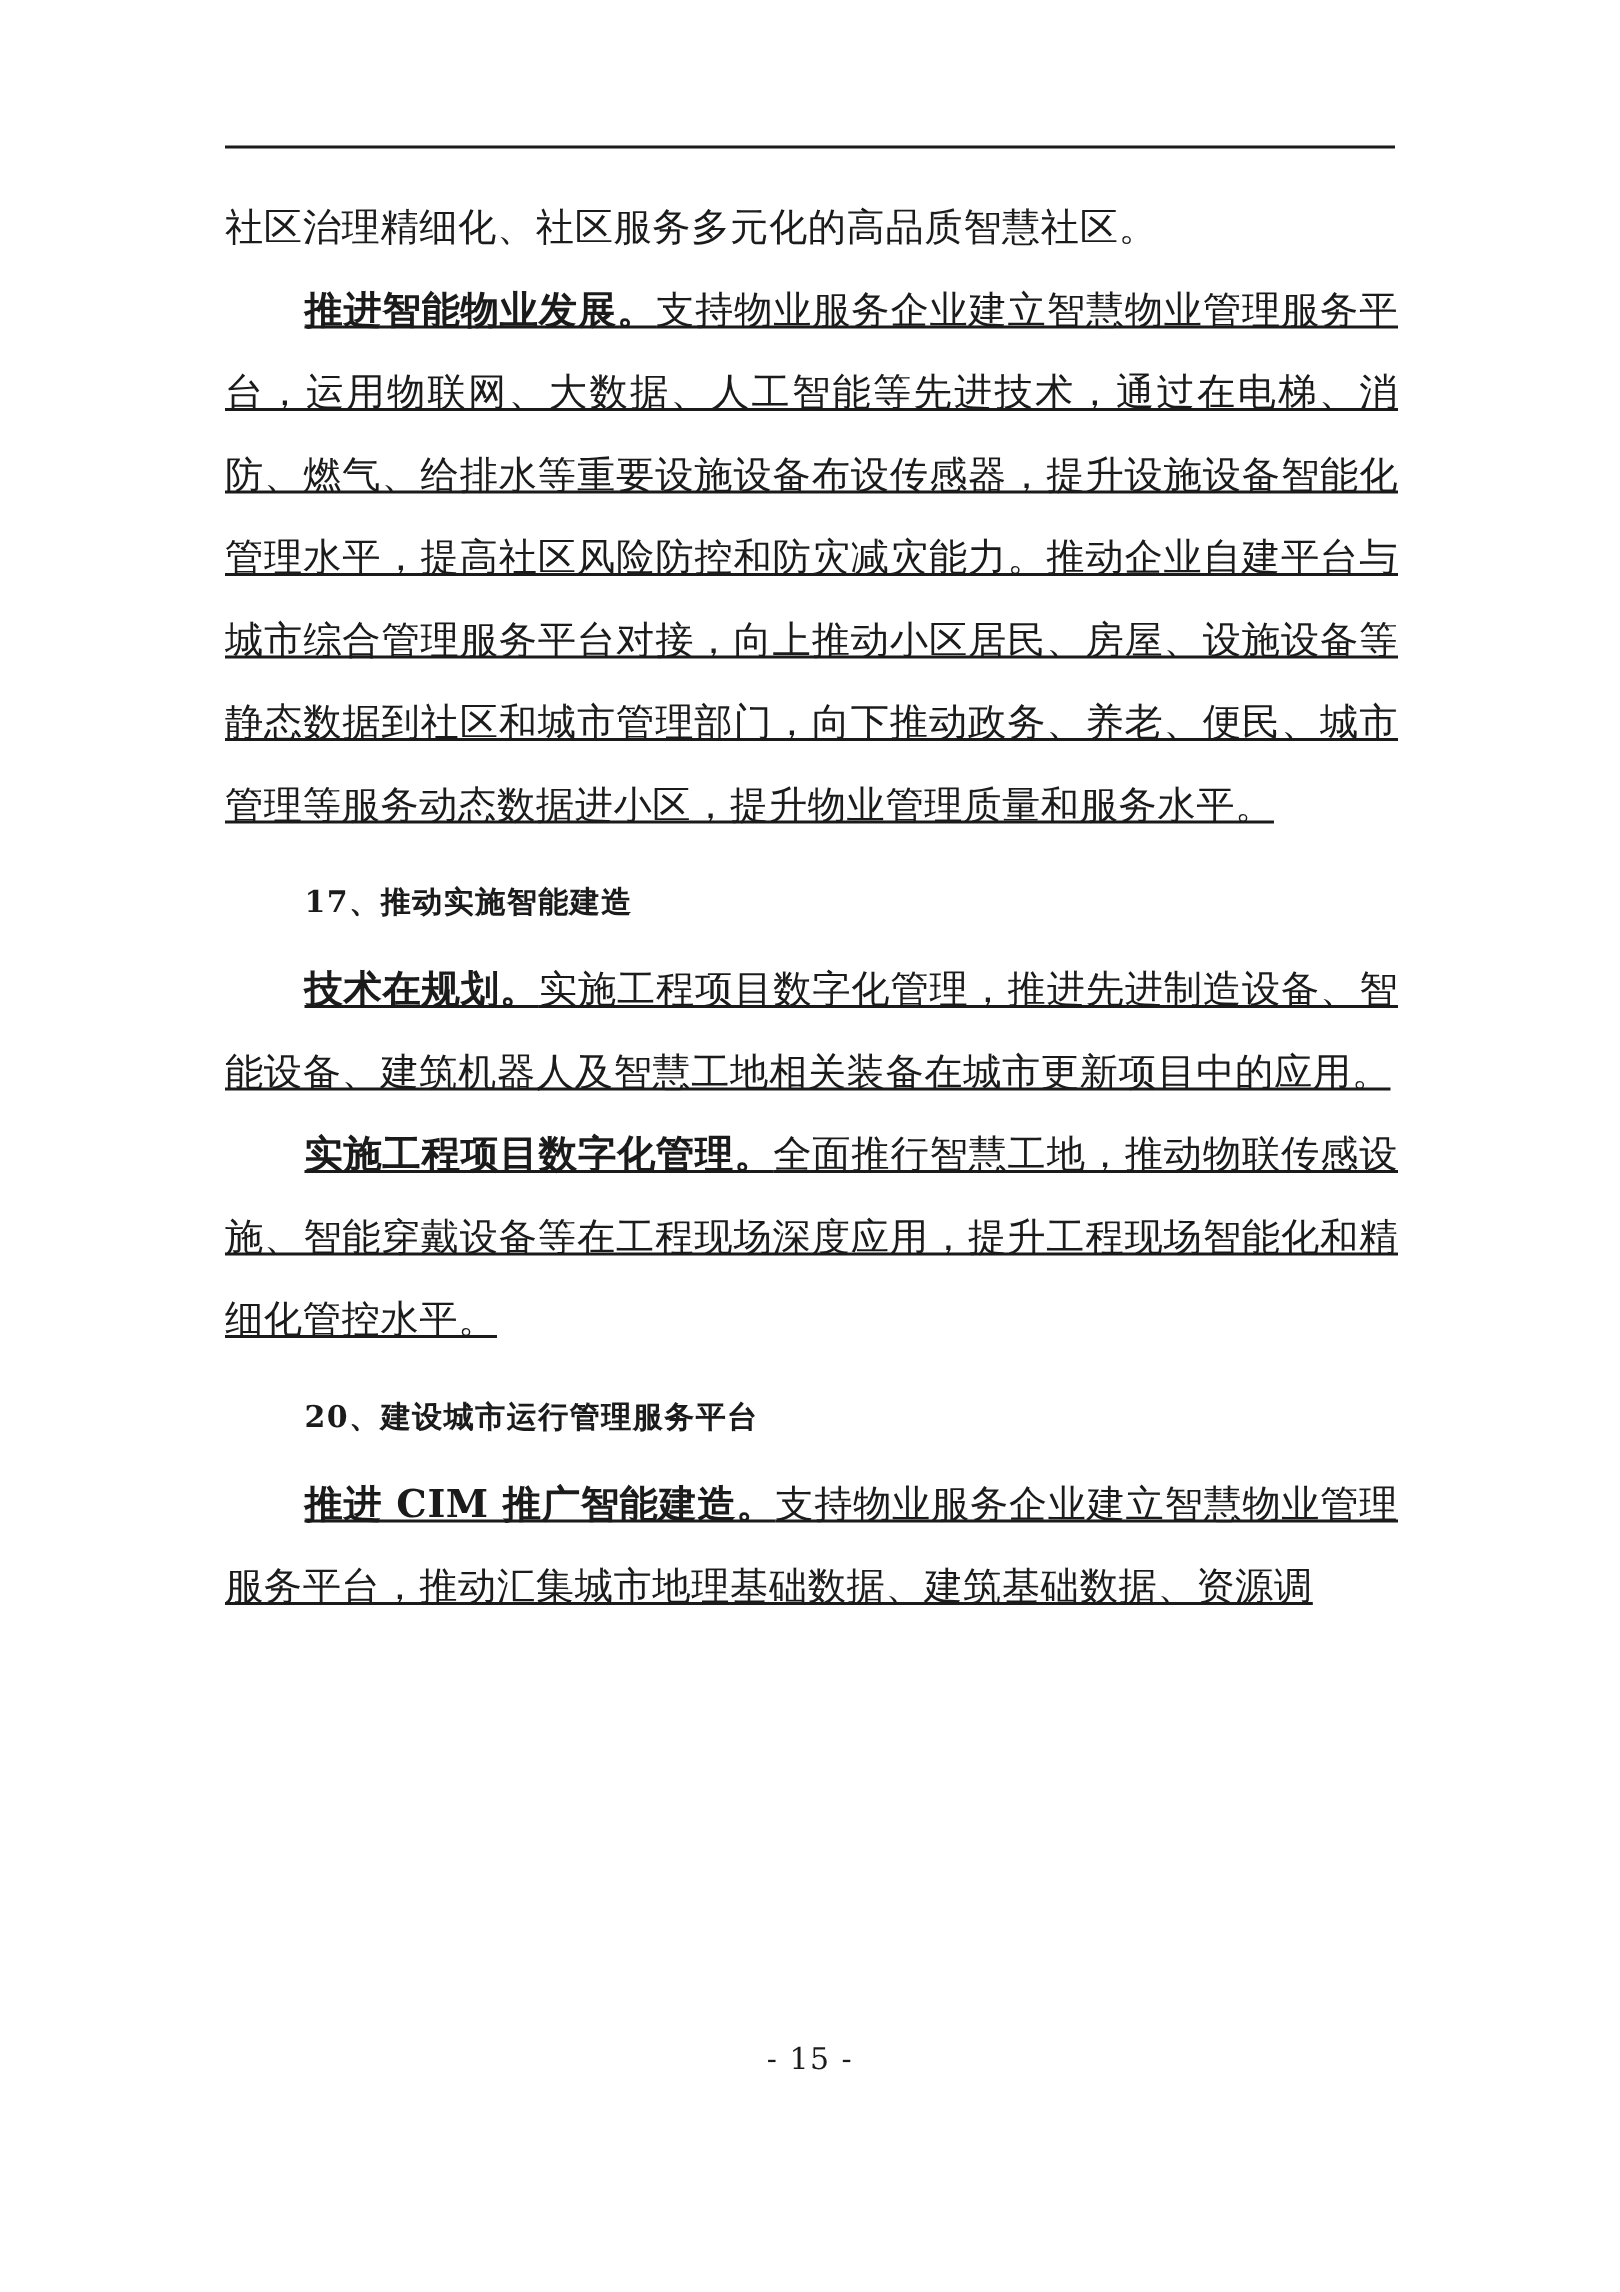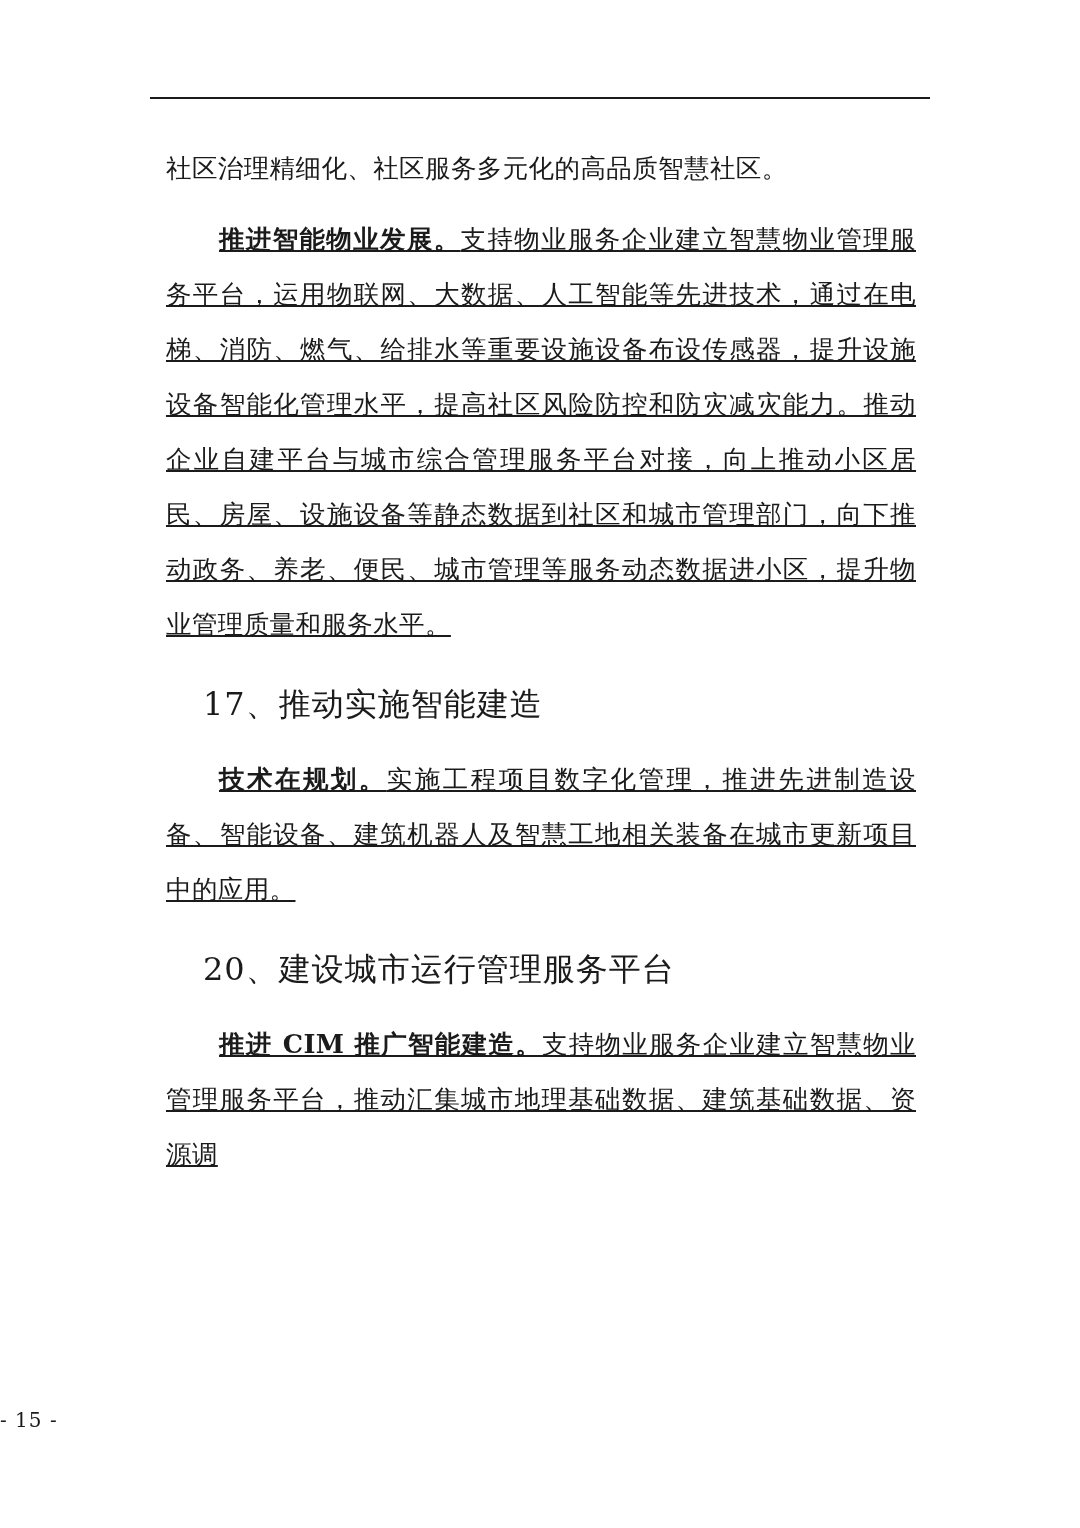--- a/index.html
+++ b/index.html
@@ -38,7 +38,7 @@
     width: 782px;
   }
   p {
-    margin: 16px;
+    margin: 0;
     font-size: 25.5px;
     line-height: 55px;
     text-align: justify;

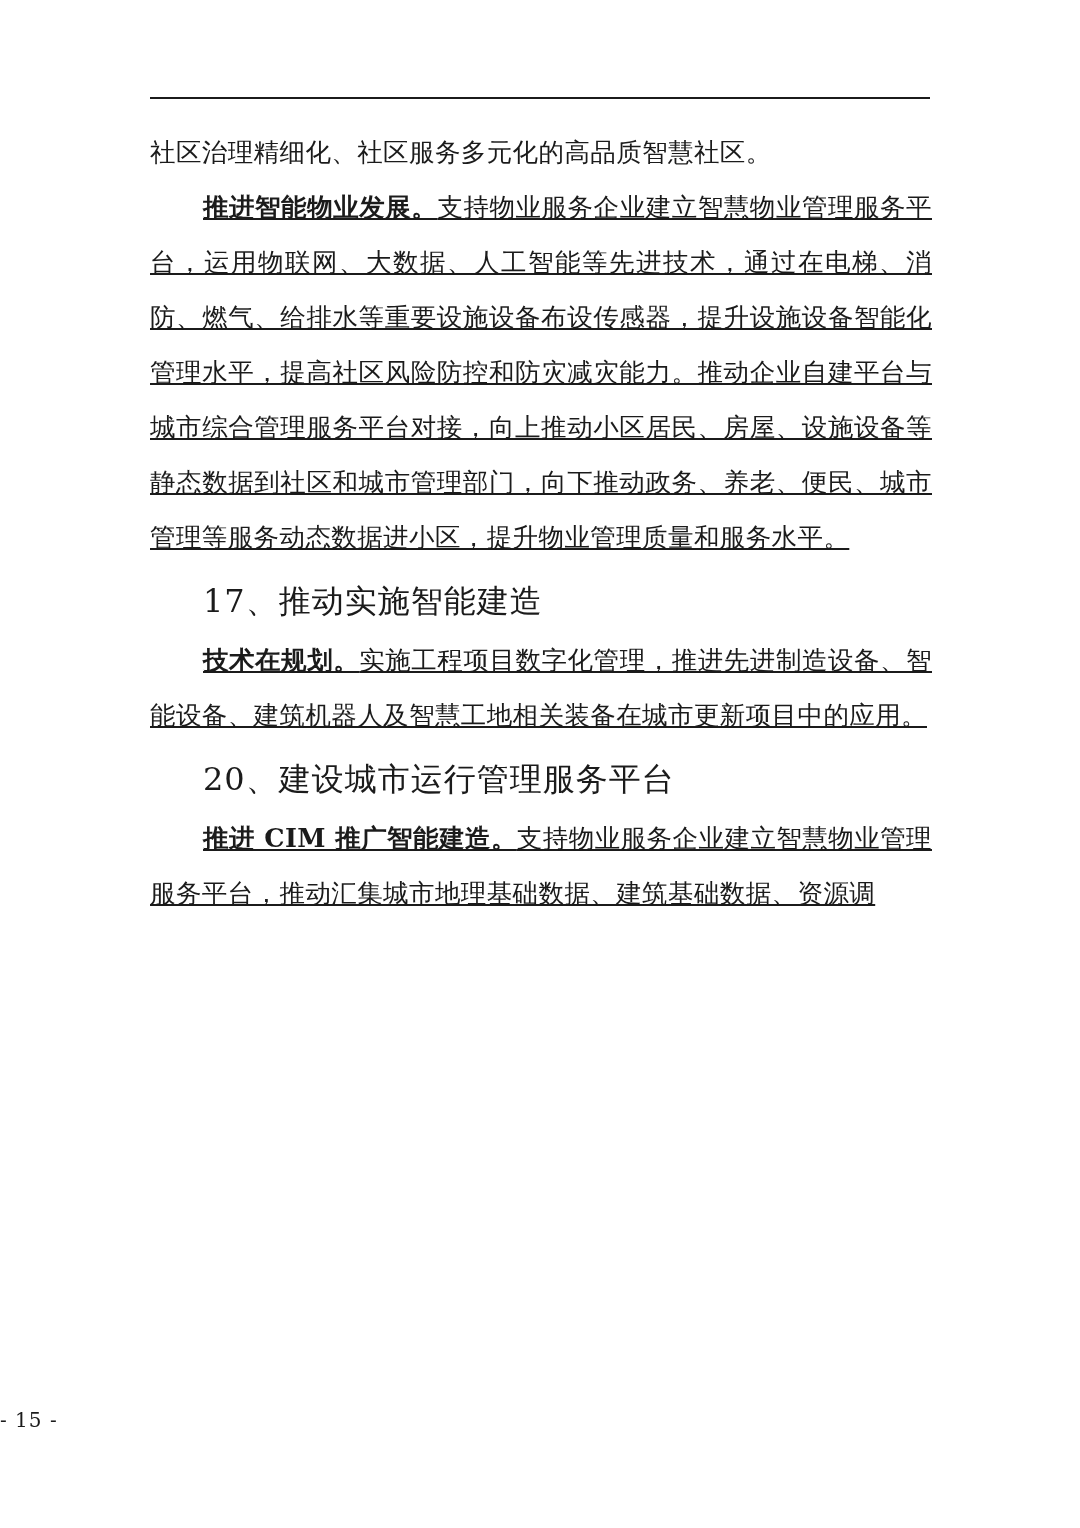--- a/index.html
+++ b/index.html
@@ -55,9 +55,9 @@
   }
   h2 {
     margin: 0;
-    font-size: 32px;
+    font-size: 20px;
     line-height: 64px;
-    font-weight: normal;
+    font-weight: bold;
     text-indent: 53px;
     letter-spacing: 1px;
   }

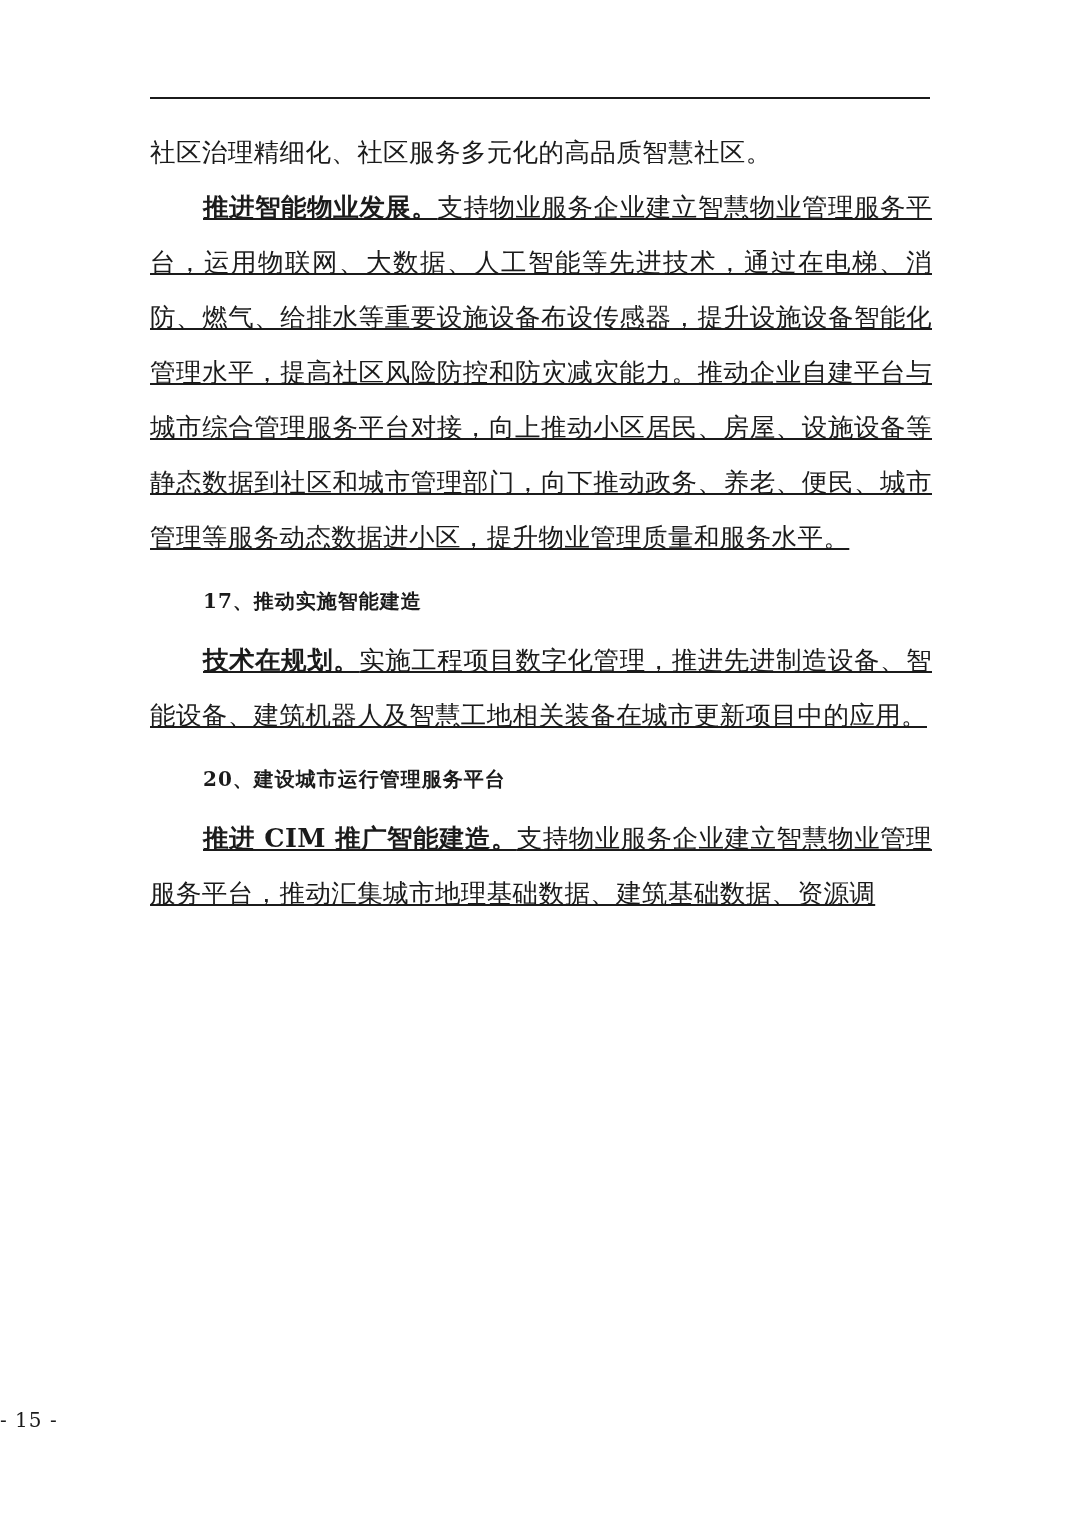--- a/index.html
+++ b/index.html
@@ -99,6 +99,9 @@
     </p>
 
 
+    <p class="indent">
+      <span class="lead">实施工程项目数字化管理。</span><span>全面推行智慧工地，推动物联传感设施、智能穿戴设备等在工程现场深度应用，提升工程现场智能化和精细化管控水平。</span>
+    </p>
 
     <div class="gap-sm"></div>
 

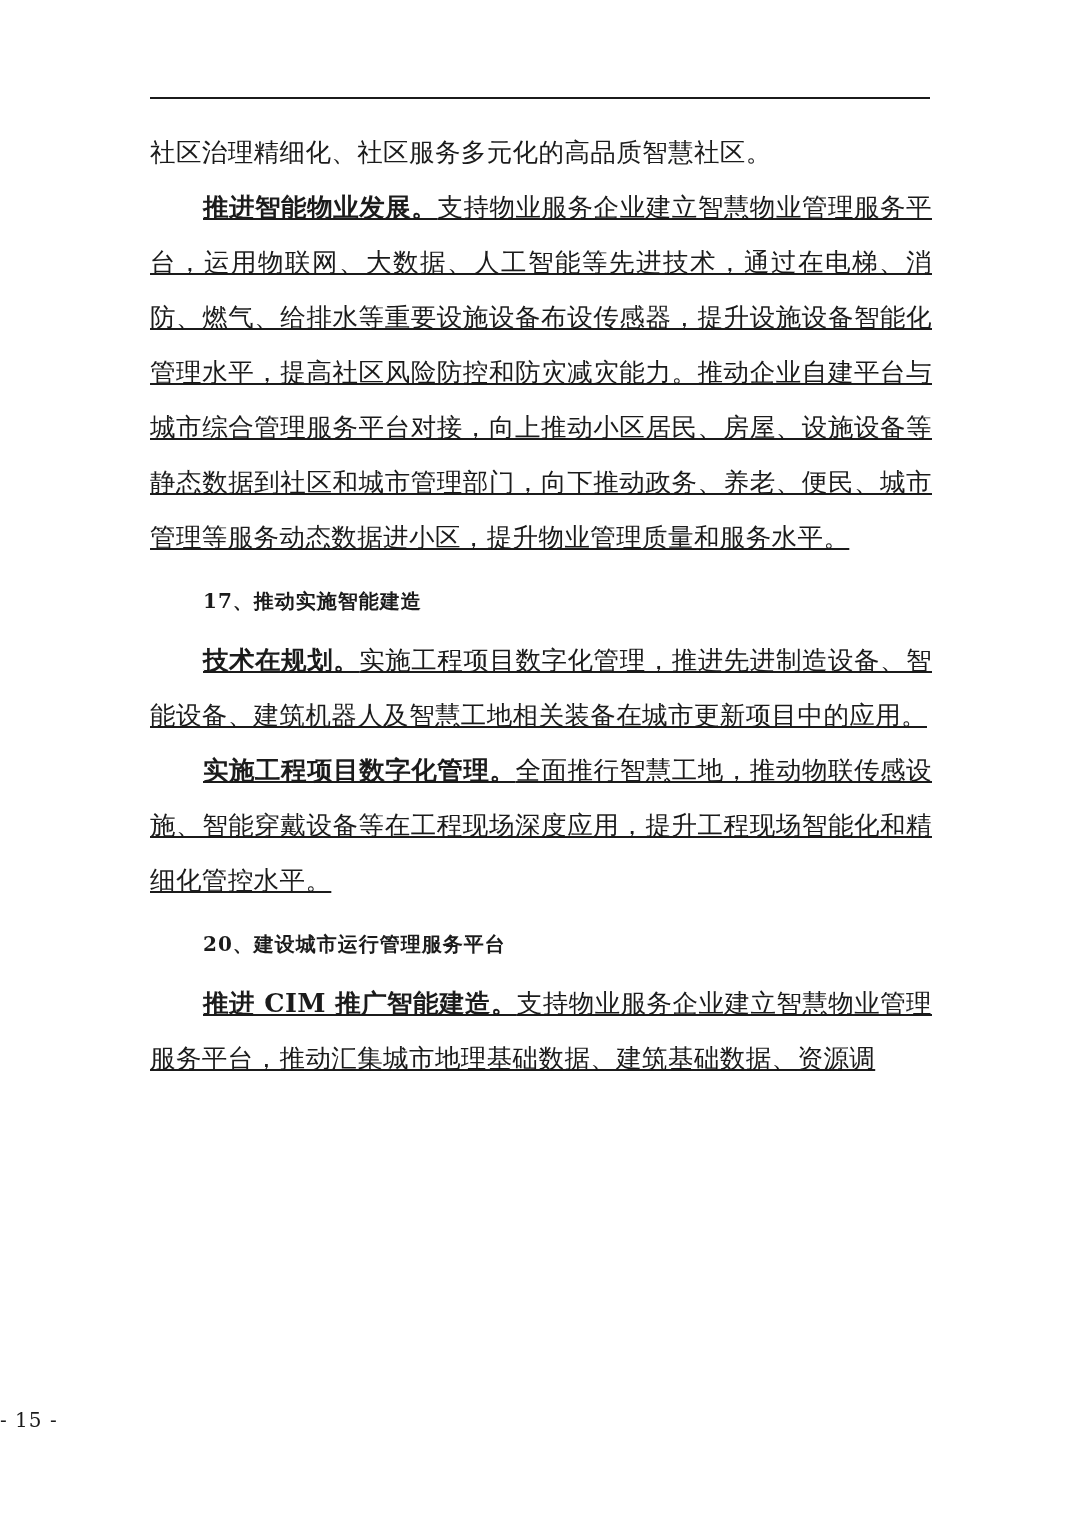--- a/index.html
+++ b/index.html
@@ -65,9 +65,9 @@
   .footer {
     position: absolute;
     left: 0;
-    top: 1408px;
+    top: 1360px;
     width: 1080px;
-    text-align: left;
+    text-align: center;
     font-size: 20px;
     letter-spacing: 1px;
     color: #1b1b1b;

